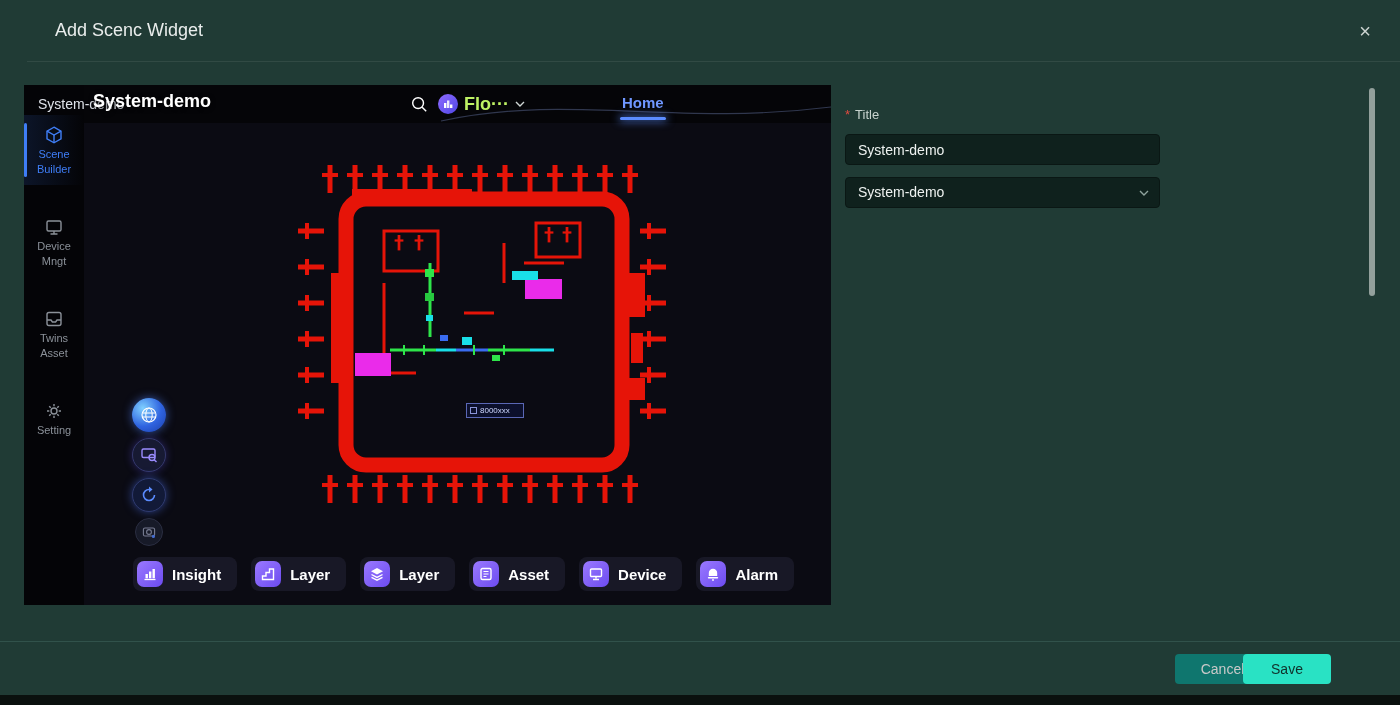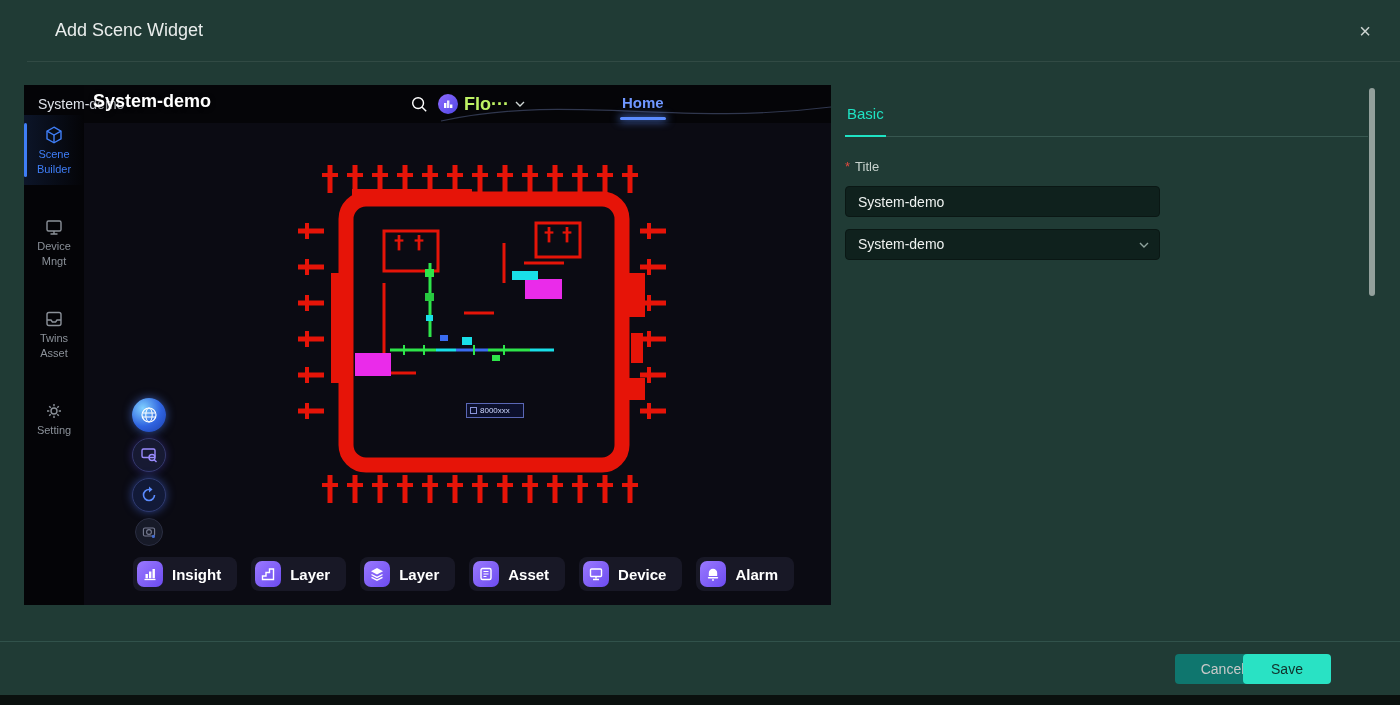--- a/index.html
+++ b/index.html
@@ -340,9 +340,6 @@
     </div>
 
     <div class="panel">
-      <div class="tabs">
-        <span class="tab">Basic</span>
-      </div>
 
       <div class="field-label">
         <span class="req">*</span><span>Title</span>

